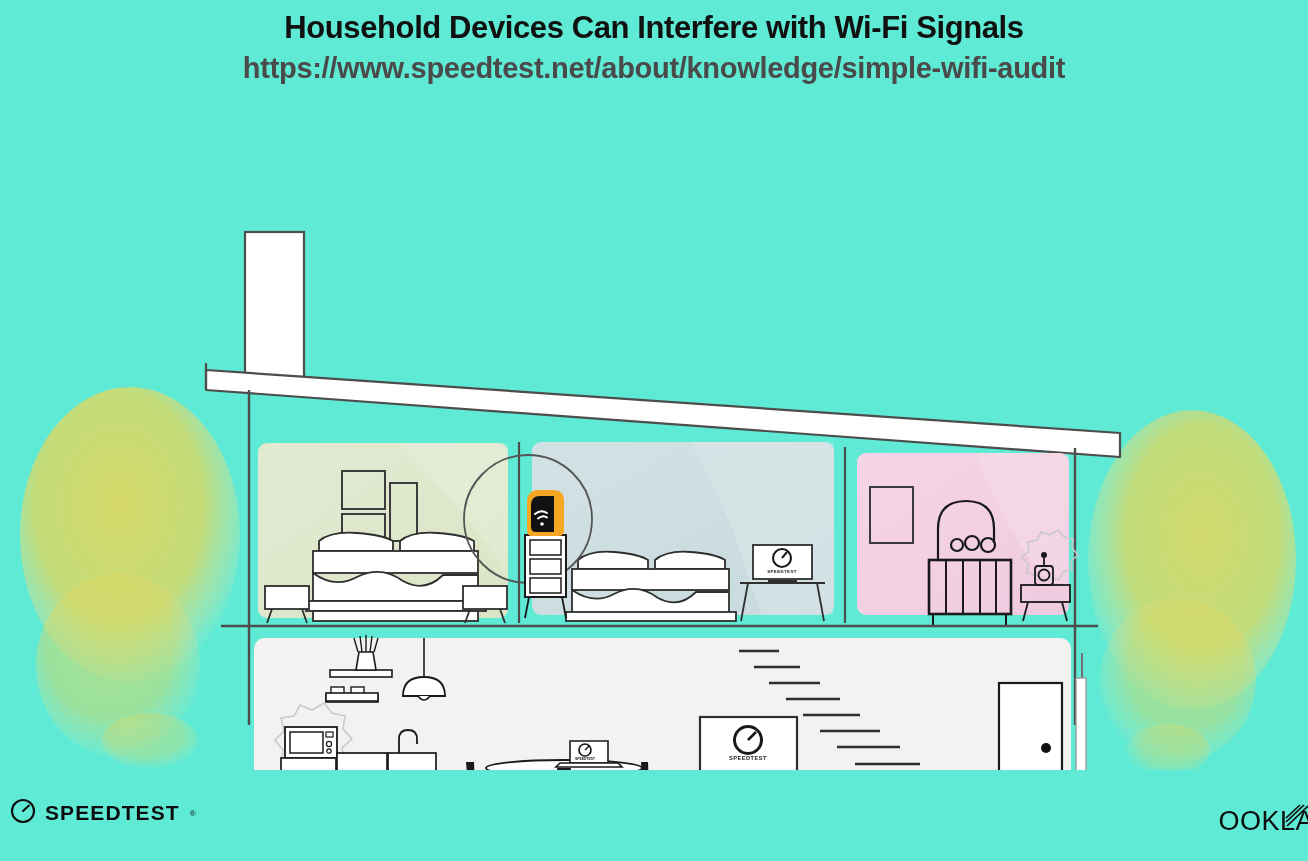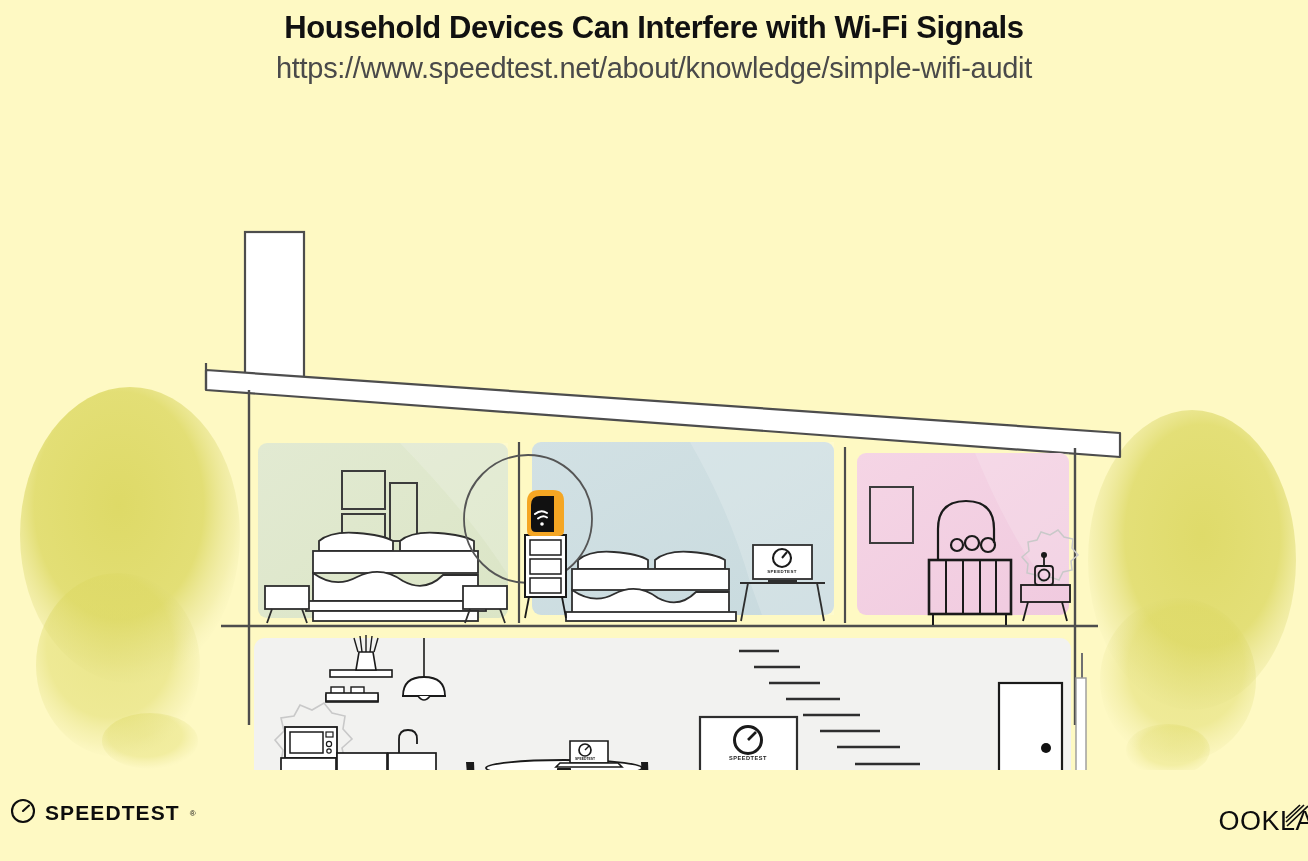--- a/index.html
+++ b/index.html
@@ -12,7 +12,7 @@
   #page {
     position: relative;
     width: 1308px; height: 861px;
-    background: #fef9c3;
+    background: #5eead4;
     padding-left: 36px;
   }
 

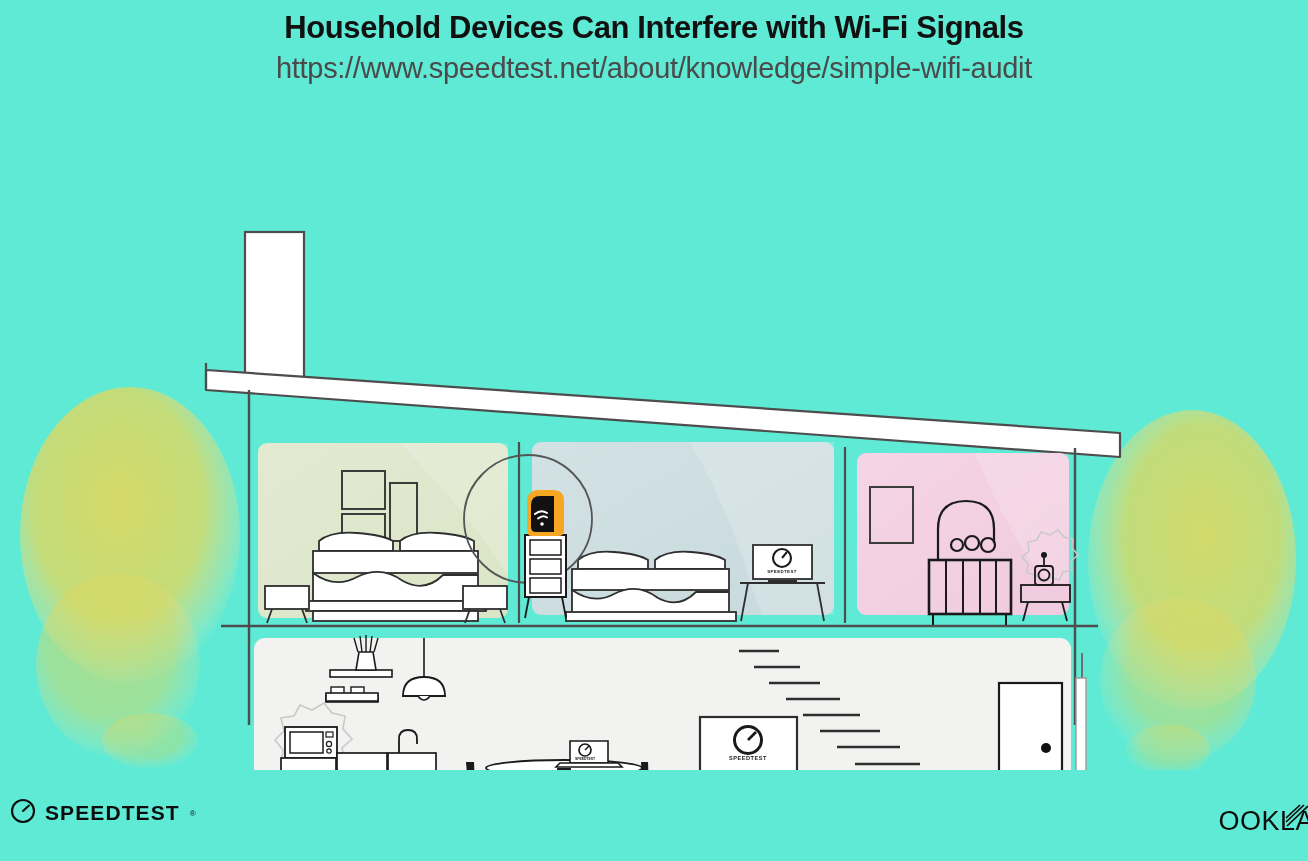--- a/index.html
+++ b/index.html
@@ -33,7 +33,7 @@
   }
   #subtitle {
     font-size: 29px;
-    font-weight: 400;
+    font-weight: 700;
     color: #4a4a4a;
     line-height: 40px;
     letter-spacing: -0.3px;

